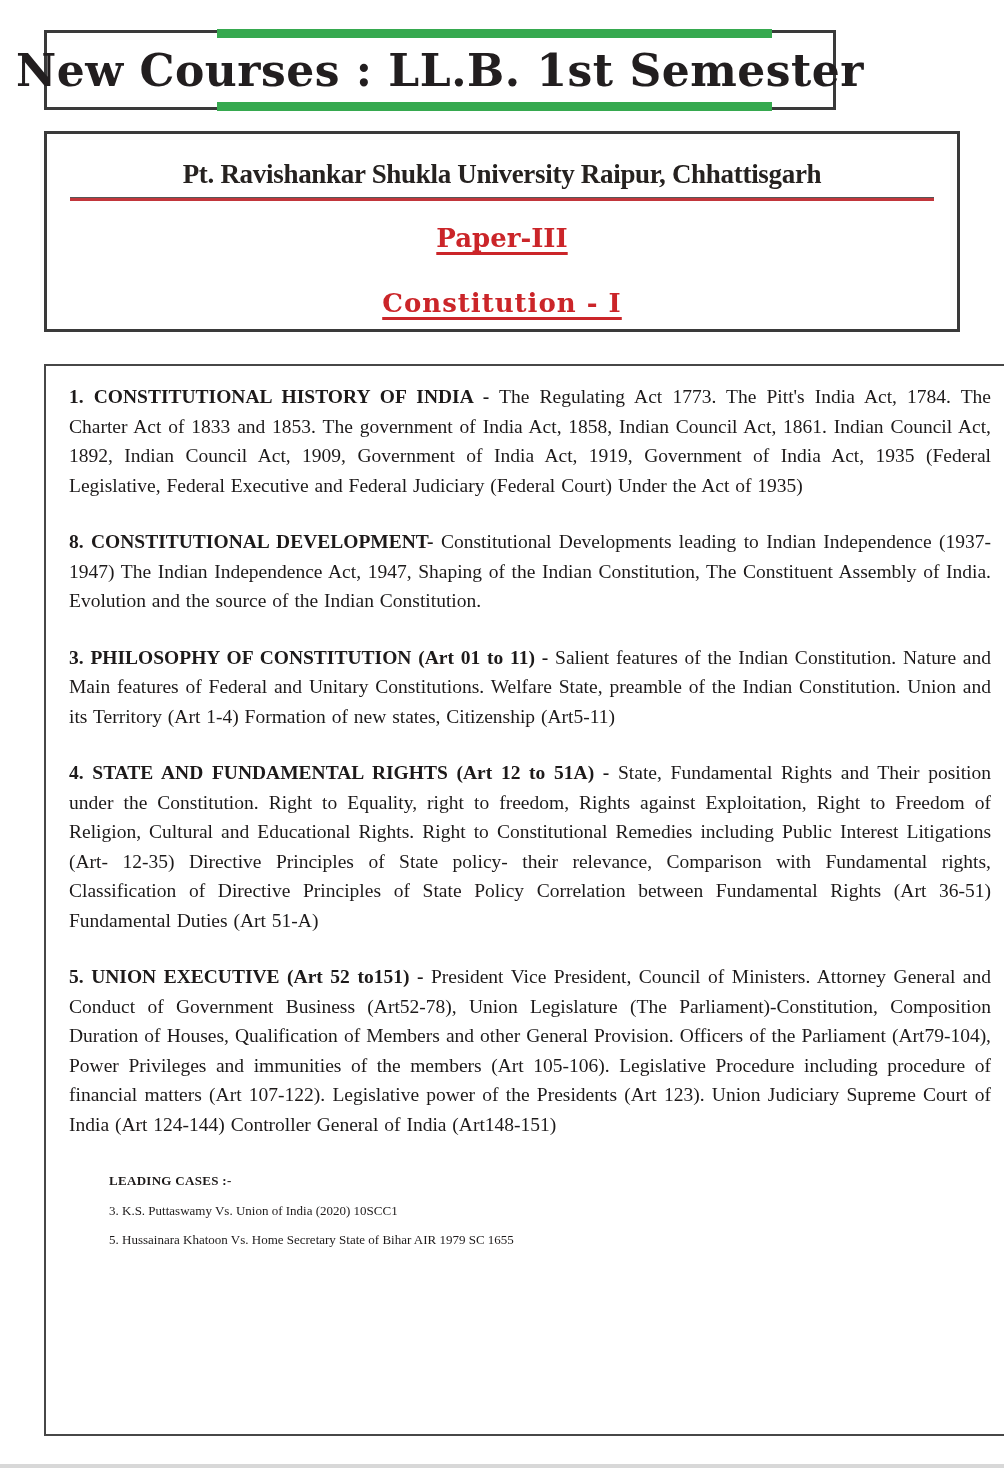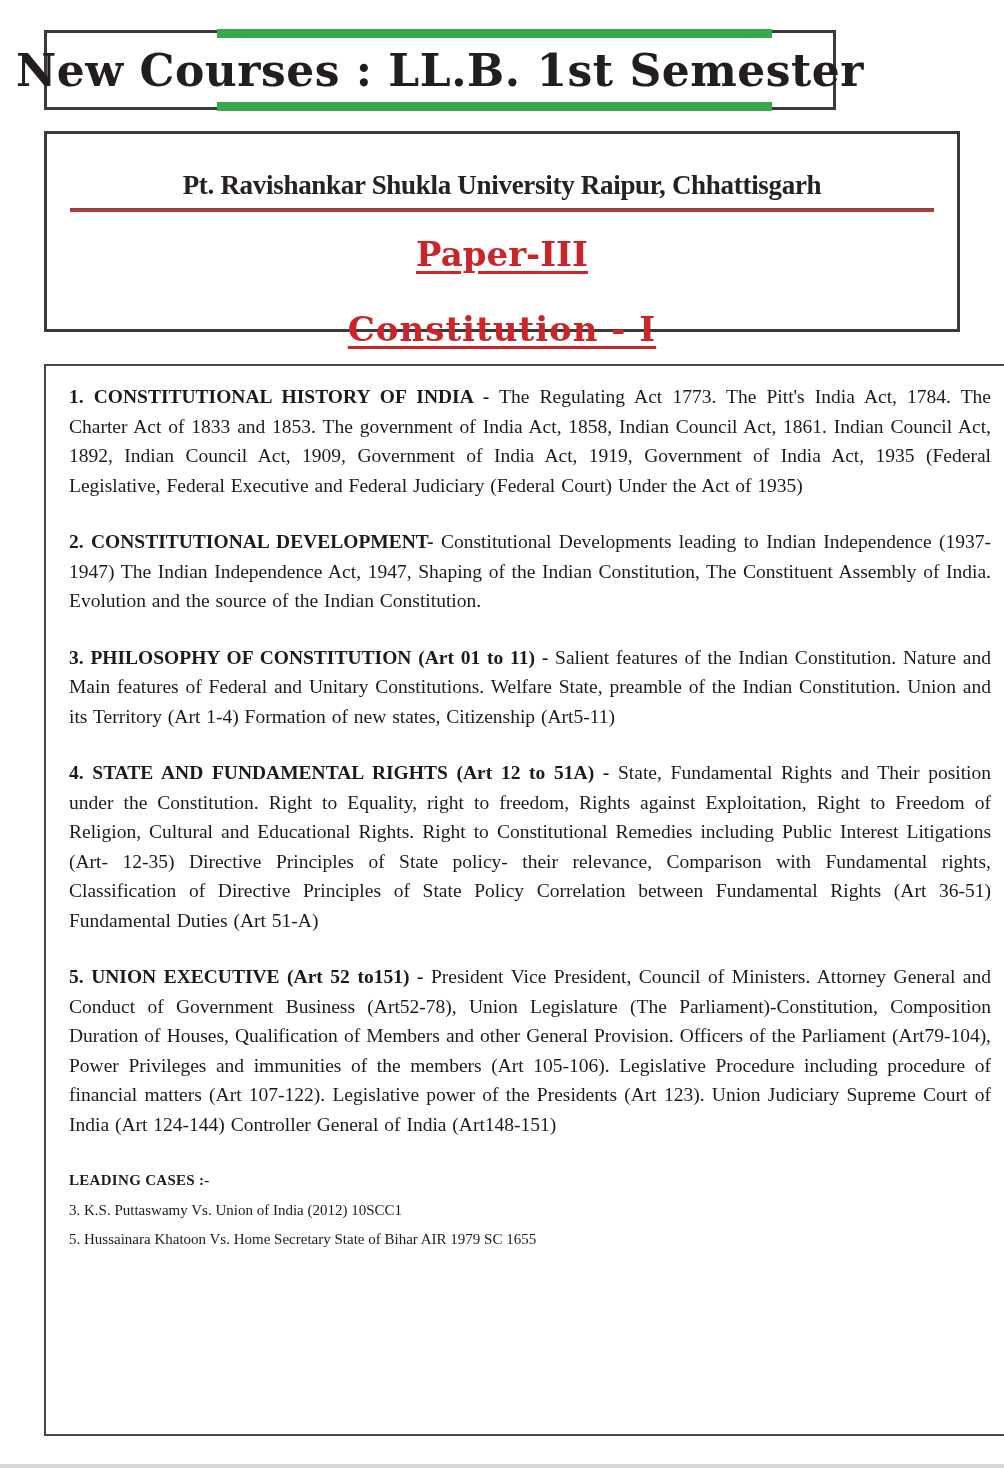--- a/index.html
+++ b/index.html
@@ -44,7 +44,7 @@
     text-align:center;
   }
   #university-title {
-    margin-top:36px;
+    margin-top:25px;
     font-family:"Liberation Serif", serif;
     font-weight:bold;
     font-size:27px;

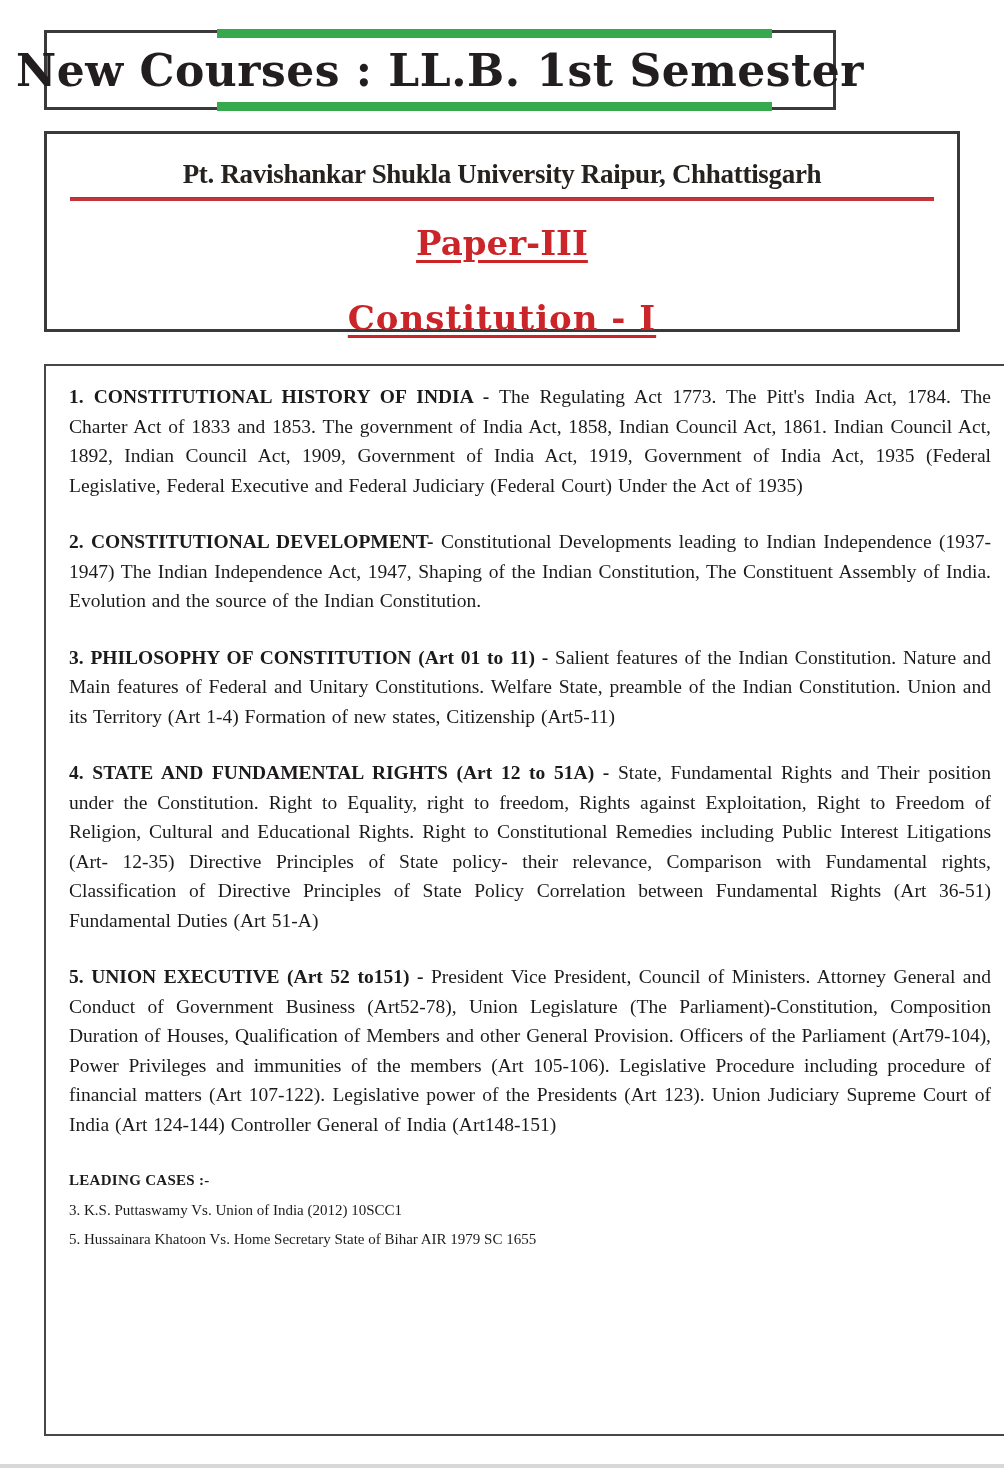--- a/index.html
+++ b/index.html
@@ -61,7 +61,7 @@
     font-family:"DejaVu Serif", serif;
     font-weight:bold;
     color:#cb2529;
-    font-size:34px;
+    font-size:26px;
     text-decoration:underline;
     text-decoration-thickness:3px;
     text-underline-offset:5px;

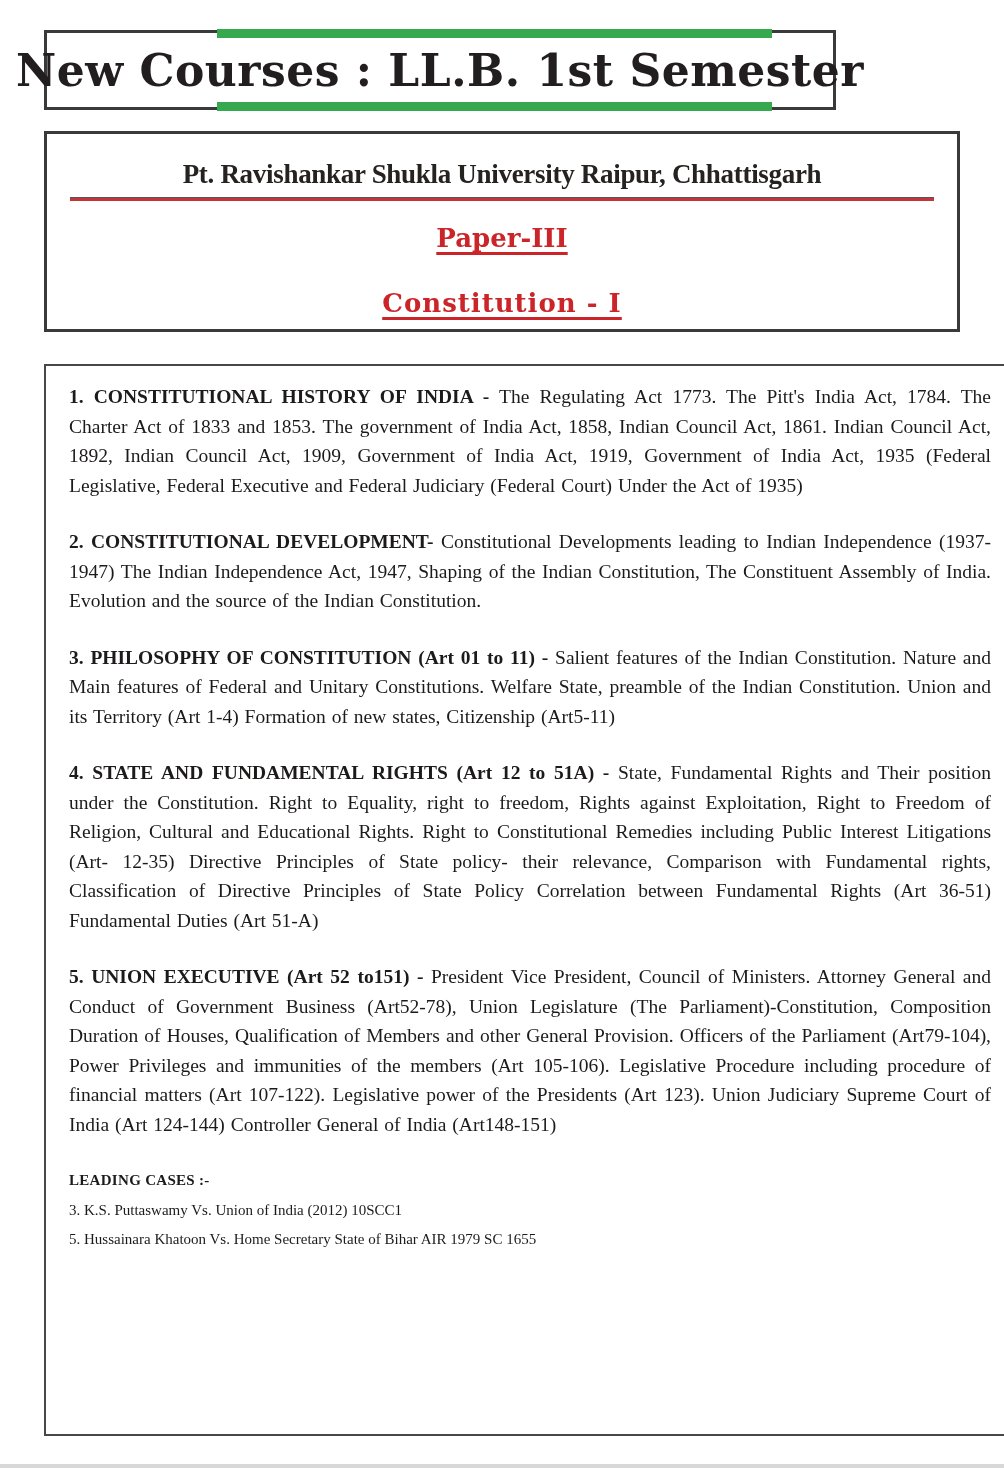--- a/index.html
+++ b/index.html
@@ -121,7 +121,7 @@
   </p>
 
   <p class="section">
-    <span class="section-heading">2. CONSTITUTIONAL DEVELOPMENT-</span><span class="section-body"> Constitutional Developments leading to Indian Independence (1937-1947) The Indian Independence Act, 1947, Shaping of the Indian Constitution, The Constituent Assembly of India. Evolution and the source of the Indian Constitution.</span>
+    <span class="section-heading">8. CONSTITUTIONAL DEVELOPMENT-</span><span class="section-body"> Constitutional Developments leading to Indian Independence (1937-1947) The Indian Independence Act, 1947, Shaping of the Indian Constitution, The Constituent Assembly of India. Evolution and the source of the Indian Constitution.</span>
   </p>
 
   <p class="section">

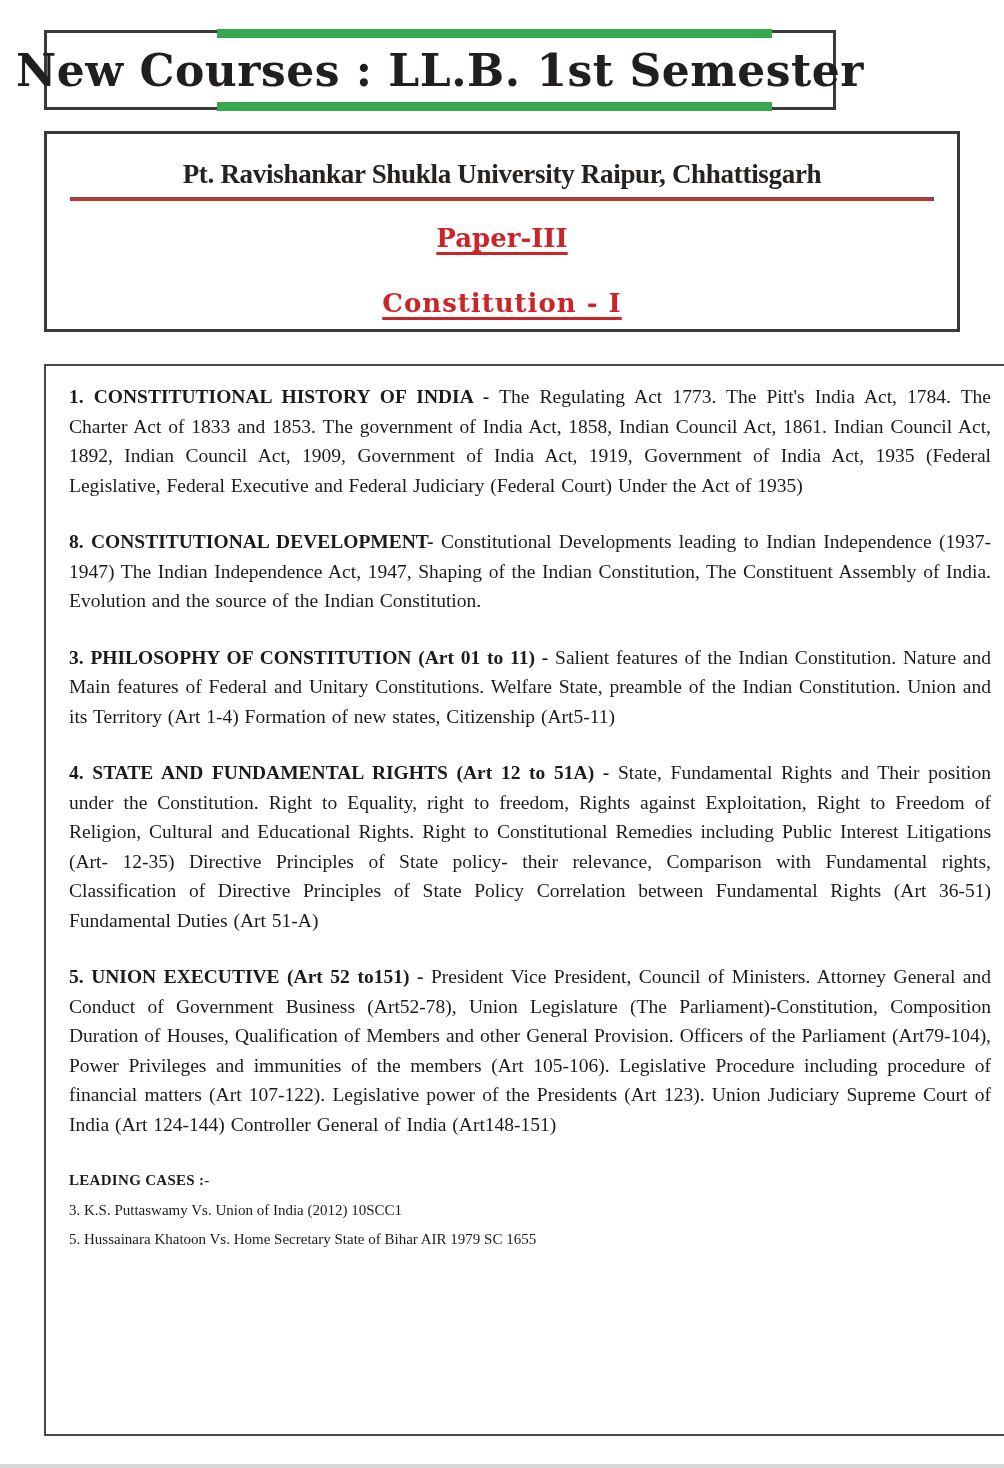--- a/index.html
+++ b/index.html
@@ -87,7 +87,7 @@
     color:#1d1a1a;
   }
   .section-heading { font-weight:bold; }
-  #leading-cases { font-size:15px; line-height:29.5px; }
+  #leading-cases { font-size:13px; line-height:29.5px;margin-left:40px; }
   #leading-cases-heading { font-weight:bold; letter-spacing:0.3px; }
   .case-line { }
 

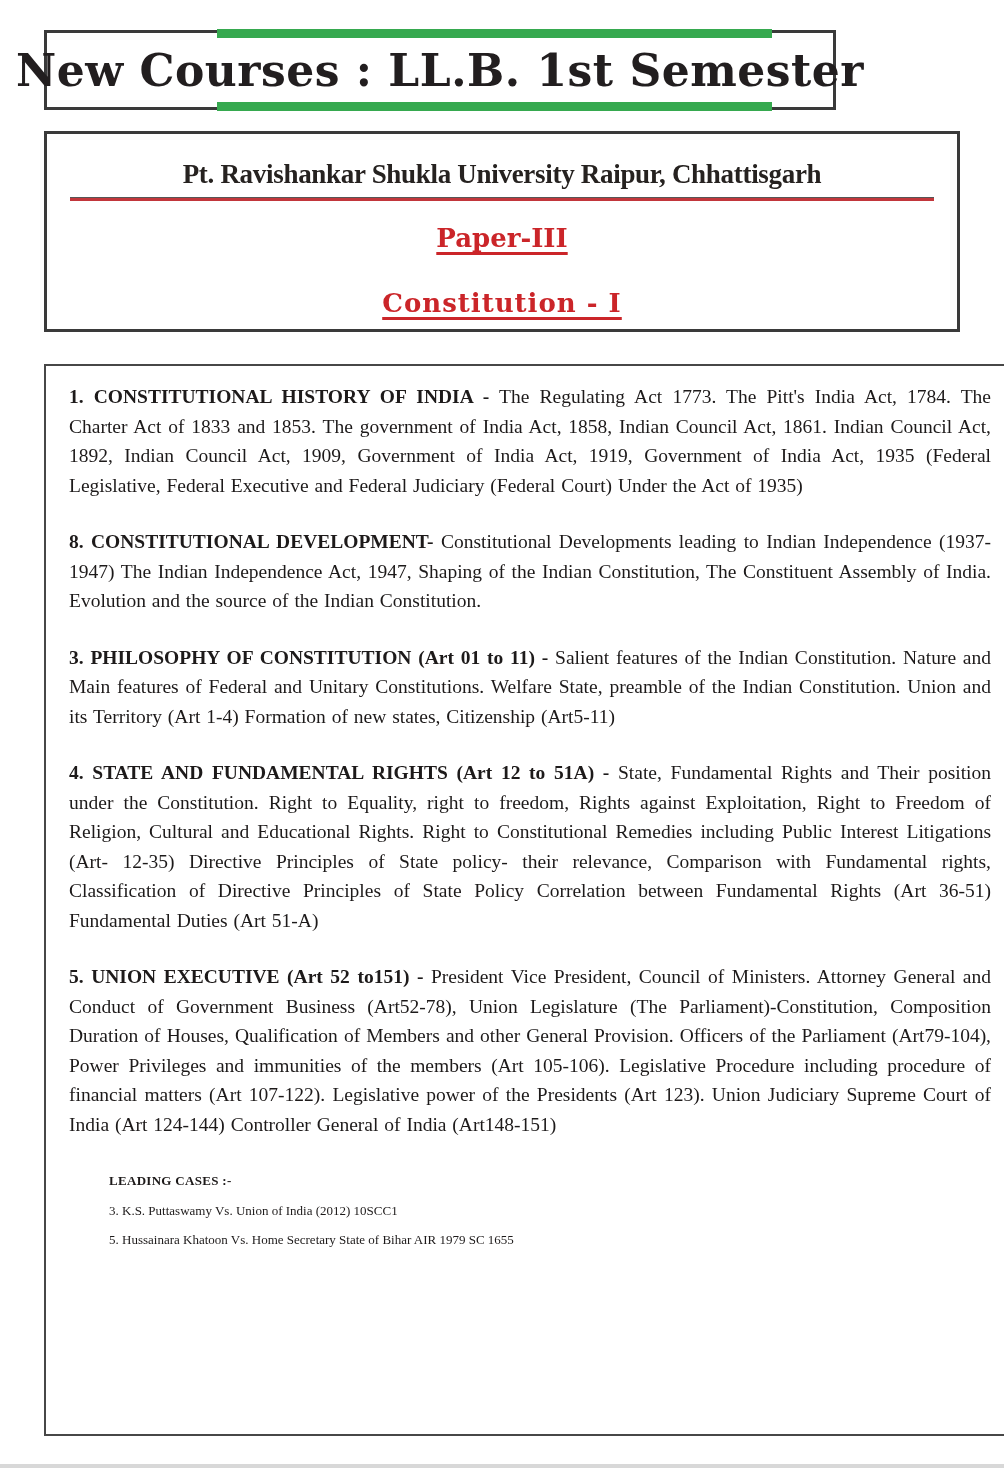--- a/index.html
+++ b/index.html
@@ -138,7 +138,7 @@
 
   <div id="leading-cases">
     <div id="leading-cases-heading">LEADING CASES :-</div>
-    <div class="case-line">3. K.S. Puttaswamy Vs. Union of India (2012) 10SCC1</div>
+    <div class="case-line">3. K.S. Puttaswamy Vs. Union of India (2020) 10SCC1</div>
     <div class="case-line">5. Hussainara Khatoon Vs. Home Secretary State of Bihar AIR 1979 SC 1655</div>
   </div>
 

